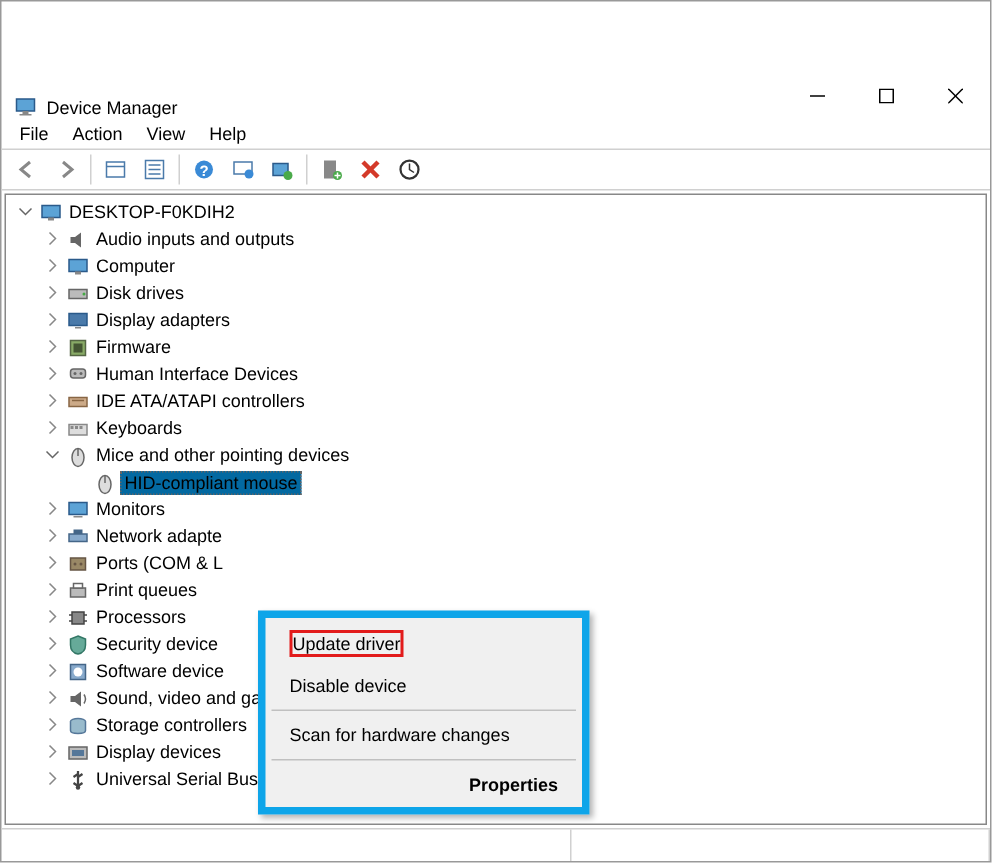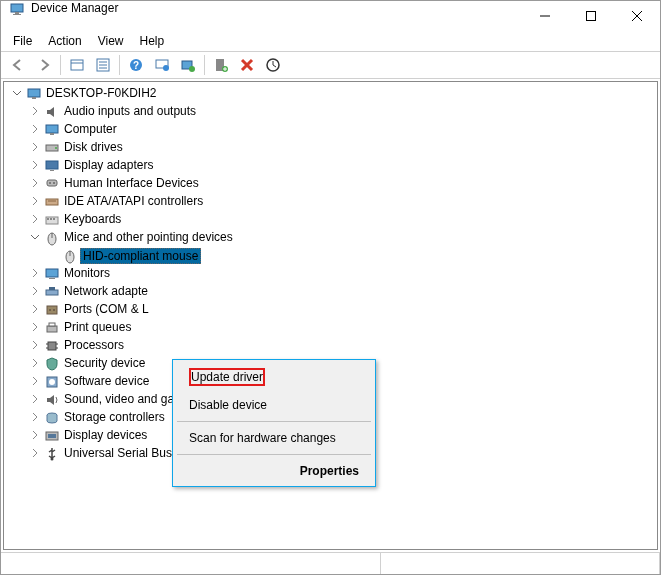--- a/index.html
+++ b/index.html
@@ -7,7 +7,7 @@
 
 .window { width: 661px; height: 575px; border: 1px solid #999; display: flex; flex-direction: column; background: #fff; position: relative; }
 
-.titlebar { height: 30px; display: flex; align-items: flex-start; padding-left: 8px; }
+.titlebar { height: 30px; display: flex; align-items: flex-end; padding-left: 8px; margin-top: 48px; }
 .titlebar-icon { width: 16px; height: 16px; margin-right: 6px; }
 .titlebar-text { flex: 1; font-size: 12px; }
 .win-controls { display: flex; }

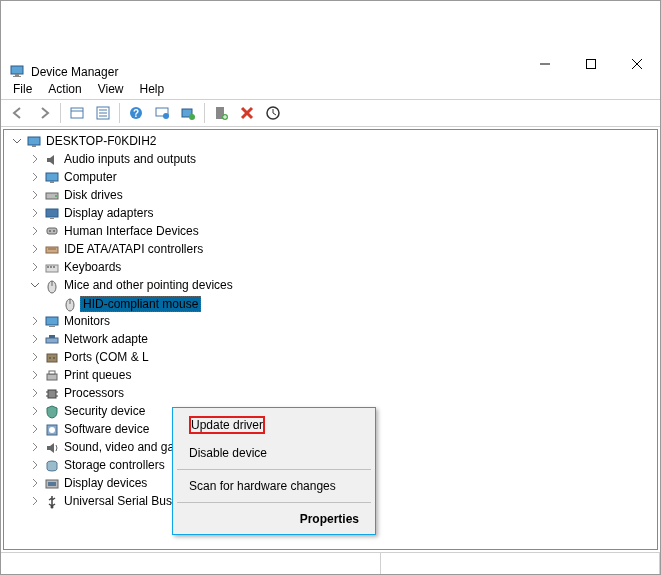--- a/index.html
+++ b/index.html
@@ -219,6 +219,18 @@
             </svg>
           </span>
           <span class="tree-icon"><svg viewBox="0 0 16 16">
+              <rect x="3" y="3" width="10" height="10" fill="#8a6" stroke="#564"></rect>
+              <rect x="5" y="5" width="6" height="6" fill="#453"></rect>
+            </svg></span>
+          <span class="tree-label">Firmware</span>
+        </div>
+        <div class="tree-row d1">
+          <span class="expander">
+            <svg width="10" height="10">
+              <path d="M3 1 L7 5 L3 9" fill="none" stroke="#888"></path>
+            </svg>
+          </span>
+          <span class="tree-icon"><svg viewBox="0 0 16 16">
               <rect x="3" y="4" width="10" height="6" rx="2" fill="#bbb" stroke="#666"></rect>
               <circle cx="6" cy="7" r="1" fill="#666"></circle>
               <circle cx="10" cy="7" r="1" fill="#666"></circle>

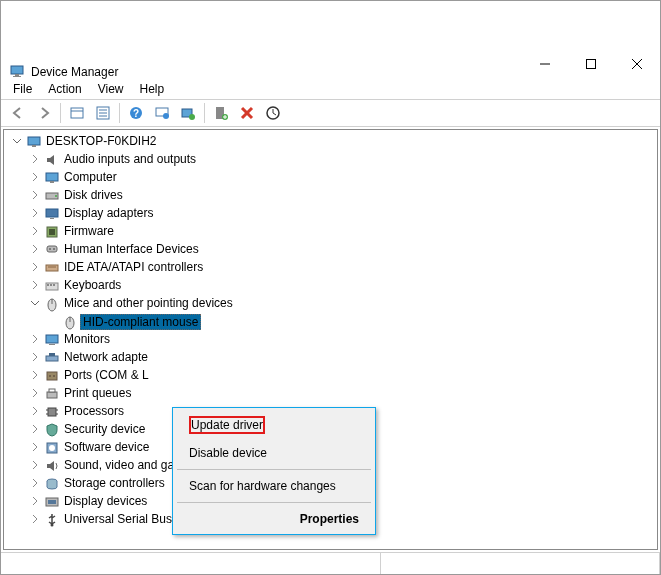--- a/index.html
+++ b/index.html
@@ -31,7 +31,7 @@
 .d2 { padding-left: 40px; }
 .tree-icon { width: 16px; height: 16px; margin: 0 2px; flex-shrink: 0; }
 
-.context-menu { position: absolute; left: 168px; top: 277px; width: 204px; background: #f0f0f0; border: 1px solid #0ea5e9; box-shadow: 2px 2px 4px rgba(0,0,0,0.3); padding: 2px; z-index: 100; }
+.context-menu { position: absolute; left: 168px; top: 277px; width: 221px; background: #f0f0f0; border: 5px solid #0ea5e9; box-shadow: 2px 2px 4px rgba(0,0,0,0.3); padding: 2px; z-index: 100; }
 .cm-item { padding: 6px 14px; font-size: 12px; }
 .cm-item.bold { font-weight: bold; text-align: right; }
 .cm-sep { height: 1px; background: #c0c0c0; margin: 3px 2px; }

